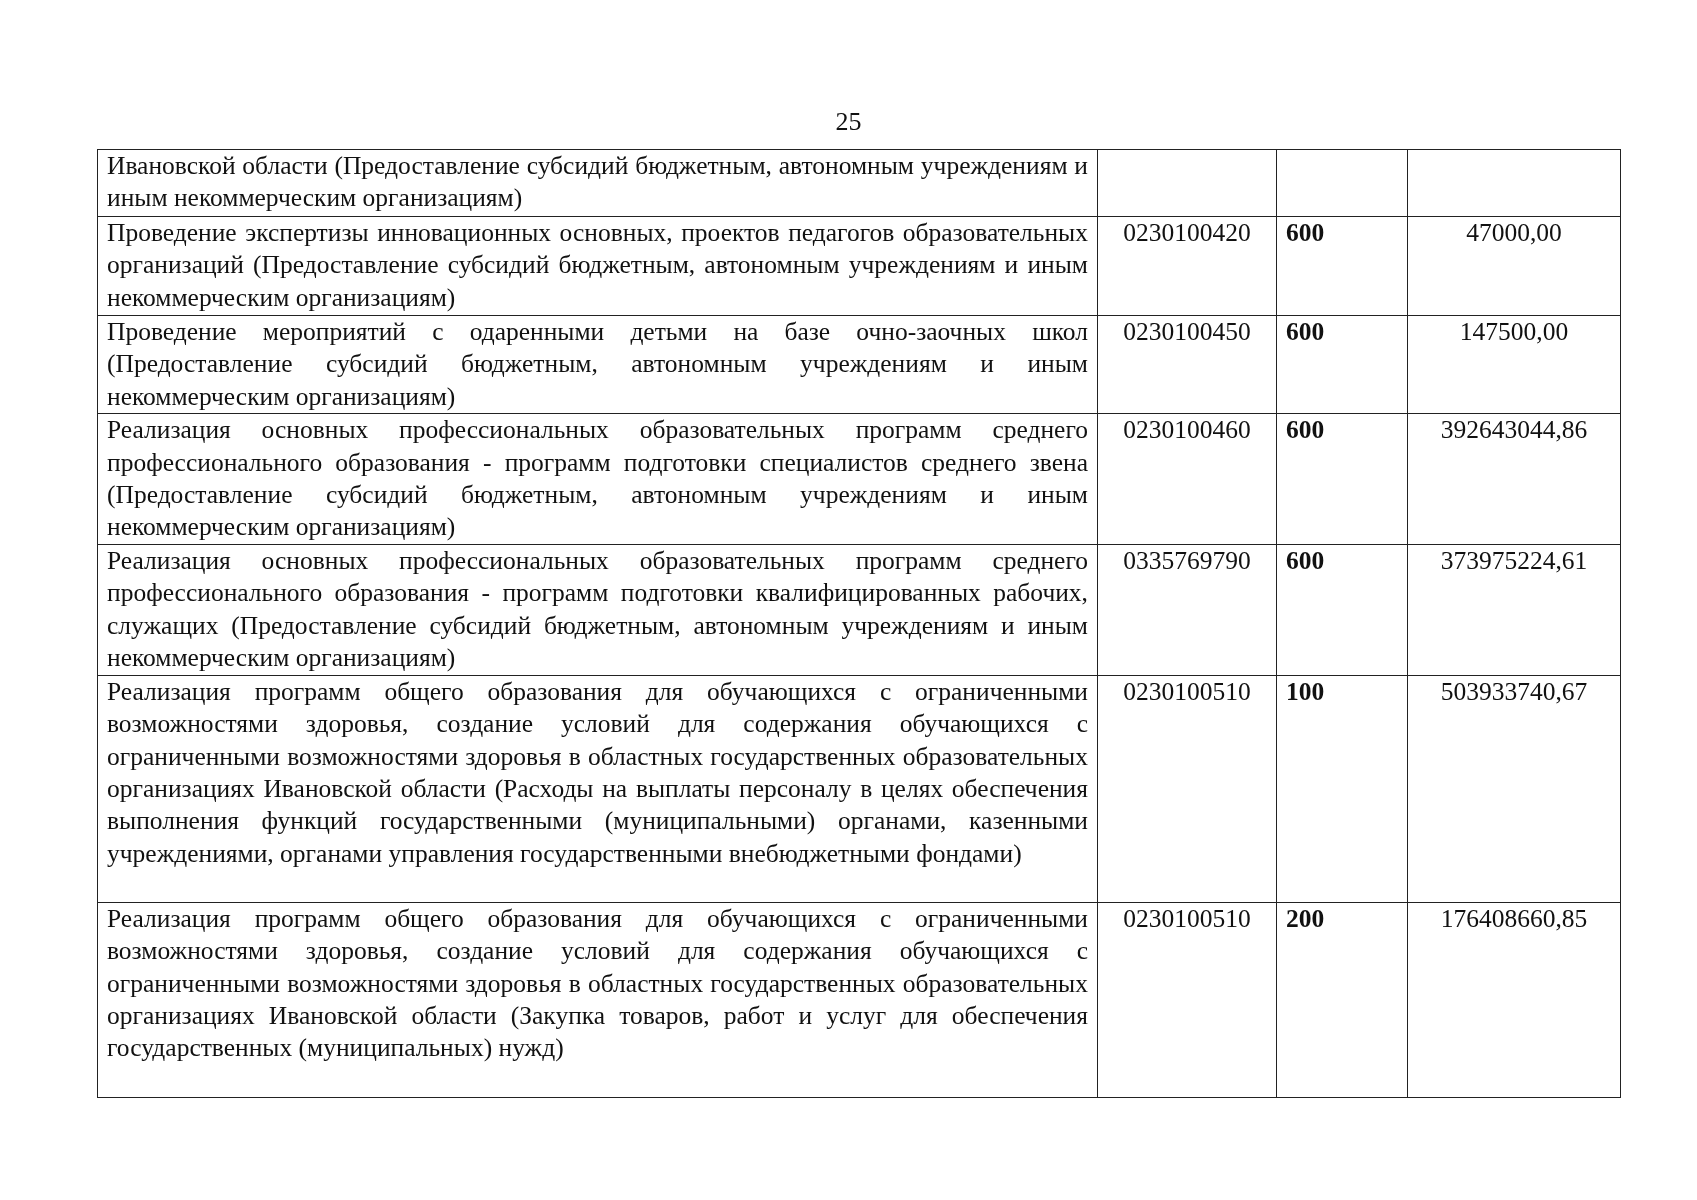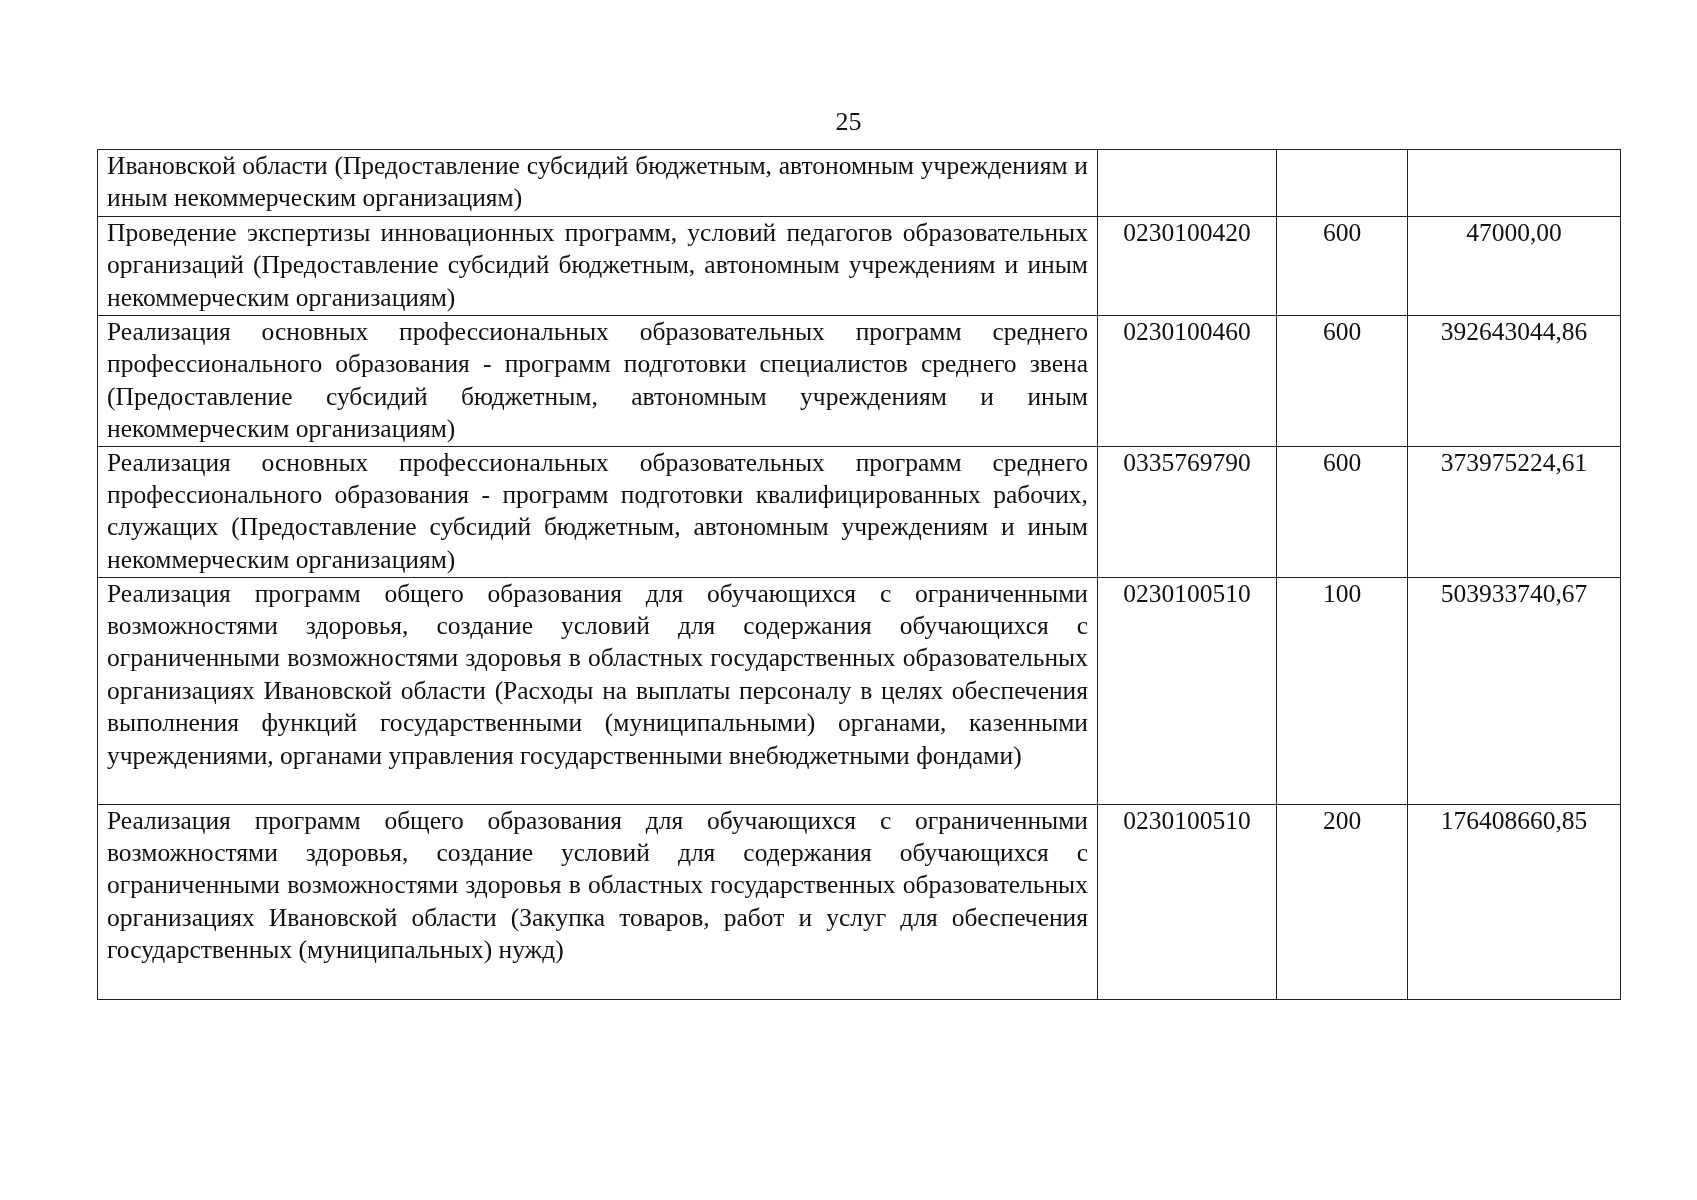--- a/index.html
+++ b/index.html
@@ -53,7 +53,7 @@
       <td class="amount"></td>
     </tr>
     <tr style="height:99px">
-      <td class="desc">Проведение экспертизы инновационных программ, условий педагогов образовательных организаций (Предоставление субсидий бюджетным, автономным учреждениям и иным некоммерческим организациям)</td>
+      <td class="desc">Проведение экспертизы инновационных основных, проектов педагогов образовательных организаций (Предоставление субсидий бюджетным, автономным учреждениям и иным некоммерческим организациям)</td>
       <td class="code">0230100420</td>
       <td class="type">600</td>
       <td class="amount">47000,00</td>

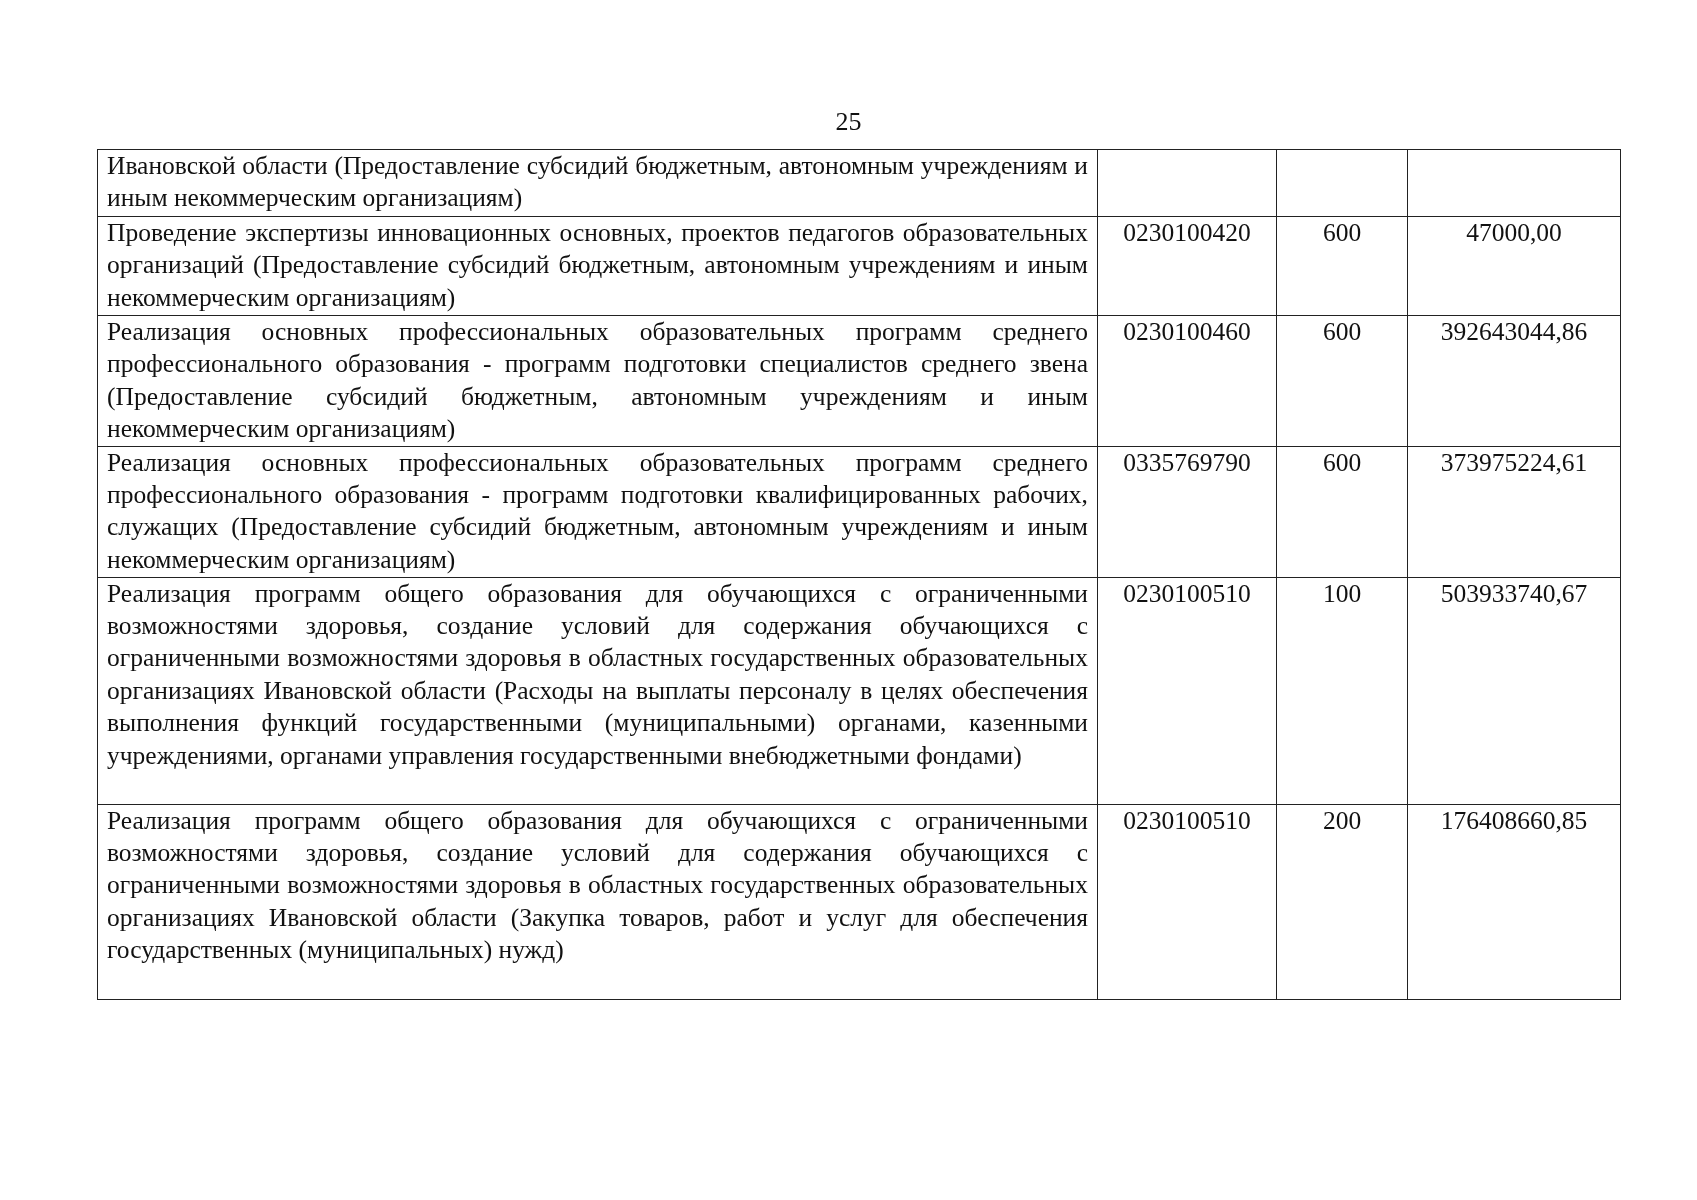--- a/index.html
+++ b/index.html
@@ -26,7 +26,7 @@
   table.budget td + td { border-left-color: #777777; }
   td.desc { text-align: justify; text-align-last: left; }
   td.code { text-align: center; margin-top: 40px; }
-  td.type { text-align: center; }
+  td.type { text-align: left; font-weight: bold; }
   td.amount { text-align: center; padding-right: 25px; }
   col.c1 { width: 1000px; }
   col.c2 { width: 179px; }

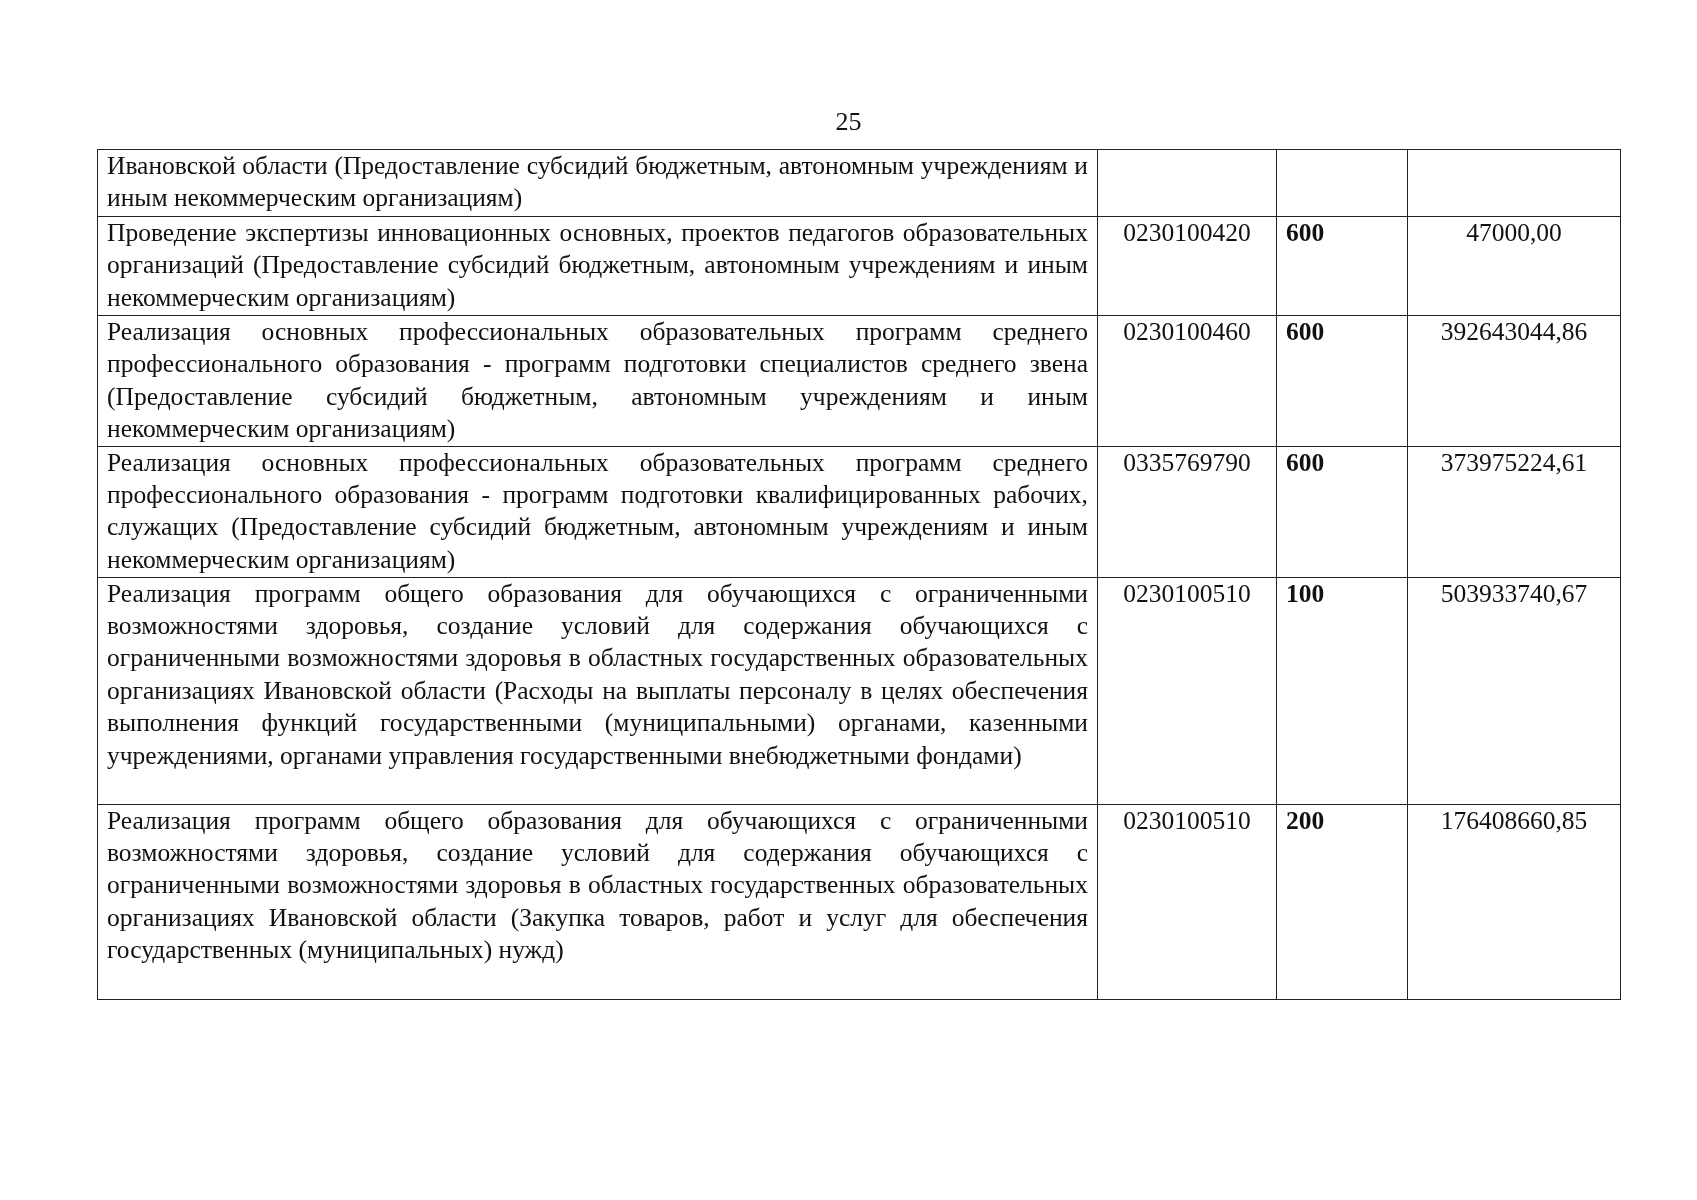--- a/index.html
+++ b/index.html
@@ -58,6 +58,12 @@
       <td class="type">600</td>
       <td class="amount">47000,00</td>
     </tr>
+    <tr style="height:98px">
+      <td class="desc">Проведение мероприятий с одаренными детьми на базе очно-заочных школ (Предоставление субсидий бюджетным, автономным учреждениям и иным некоммерческим организациям)</td>
+      <td class="code">0230100450</td>
+      <td class="type">600</td>
+      <td class="amount">147500,00</td>
+    </tr>
     <tr style="height:130px">
       <td class="desc">Реализация основных профессиональных образовательных программ среднего профессионального образования - программ подготовки специалистов среднего звена (Предоставление субсидий бюджетным, автономным учреждениям и иным некоммерческим организациям)</td>
       <td class="code">0230100460</td>

